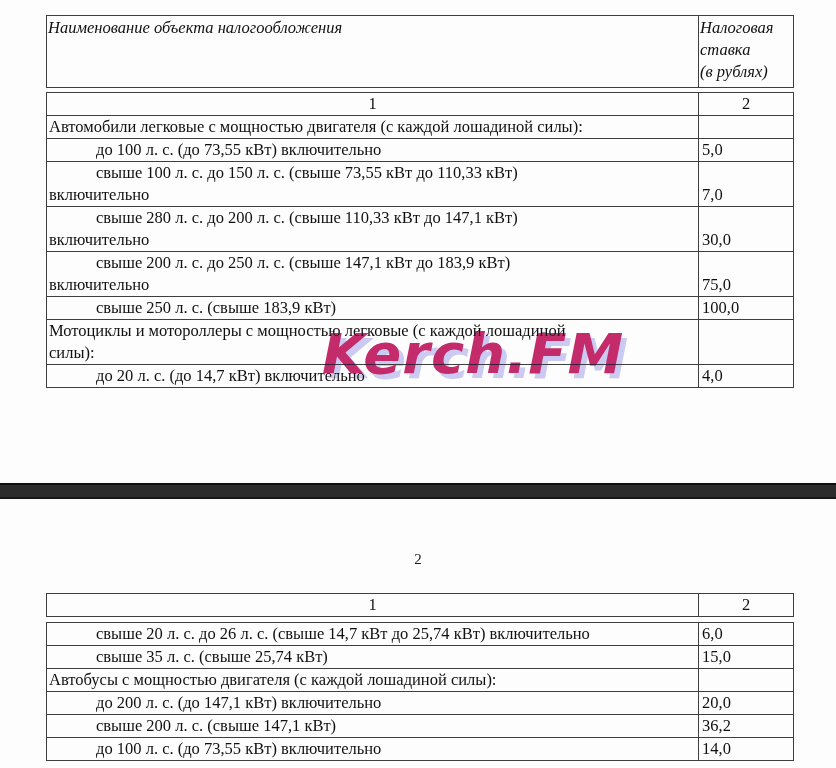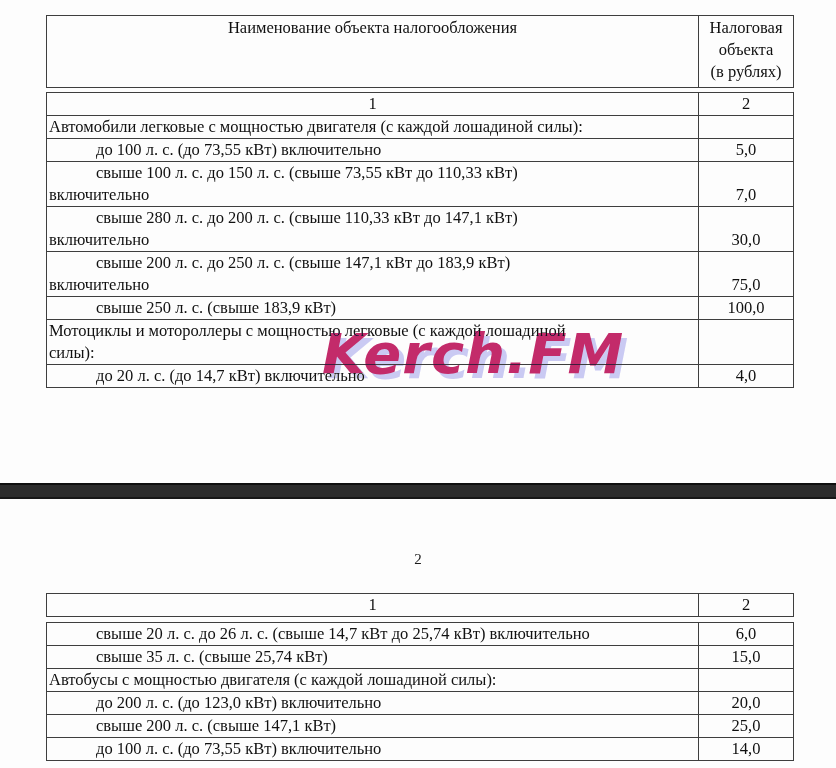--- a/index.html
+++ b/index.html
@@ -21,7 +21,7 @@
   td.c1 { padding:0 2px; white-space:pre; vertical-align:top; }
   td.c2 { padding:0 3px; white-space:pre; text-align:center; vertical-align:bottom; }
   tr.indent td.c1 { text-indent:47px; }
-  .hdr td { text-align:center; vertical-align:top; height:69px; padding-top:1px; white-space:pre; }
+  .hdr td { vertical-align:top; height:69px; padding-top:1px; white-space:pre;font-style:italic; }
   .colnum td { text-align:center; vertical-align:middle; height:20px; }
   .colnum td.c2 { text-align:center; }
   #tbl-head1 { top:15px; }

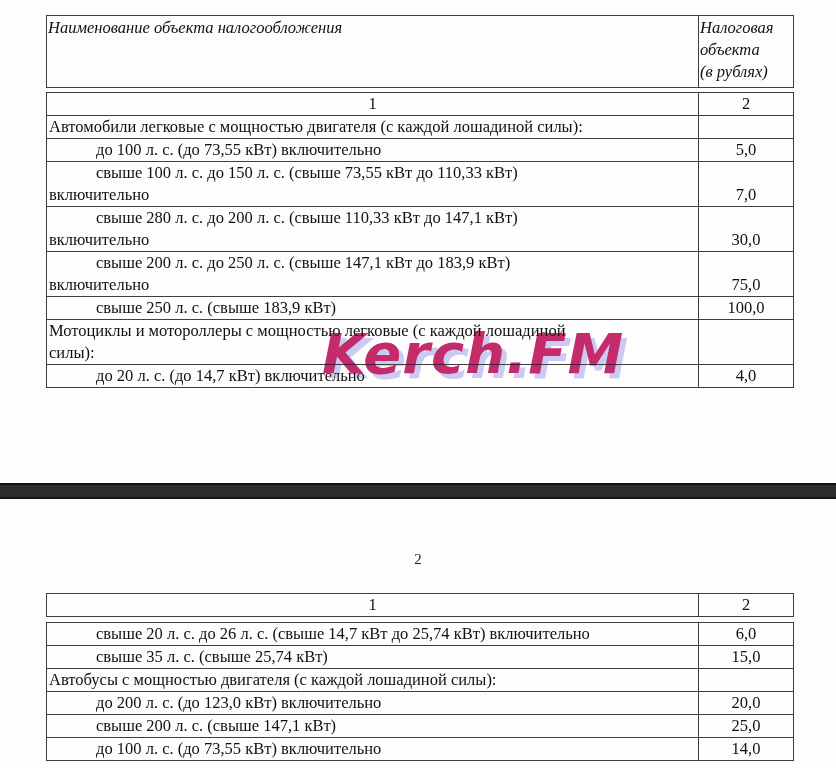--- a/index.html
+++ b/index.html
@@ -63,7 +63,7 @@
         <tr>
       <td class="h1">Наименование объекта налогообложения</td>
       <td class="h2">Налоговая
-объекта
+ставка
 (в рублях)</td>
     </tr>
   </tbody>

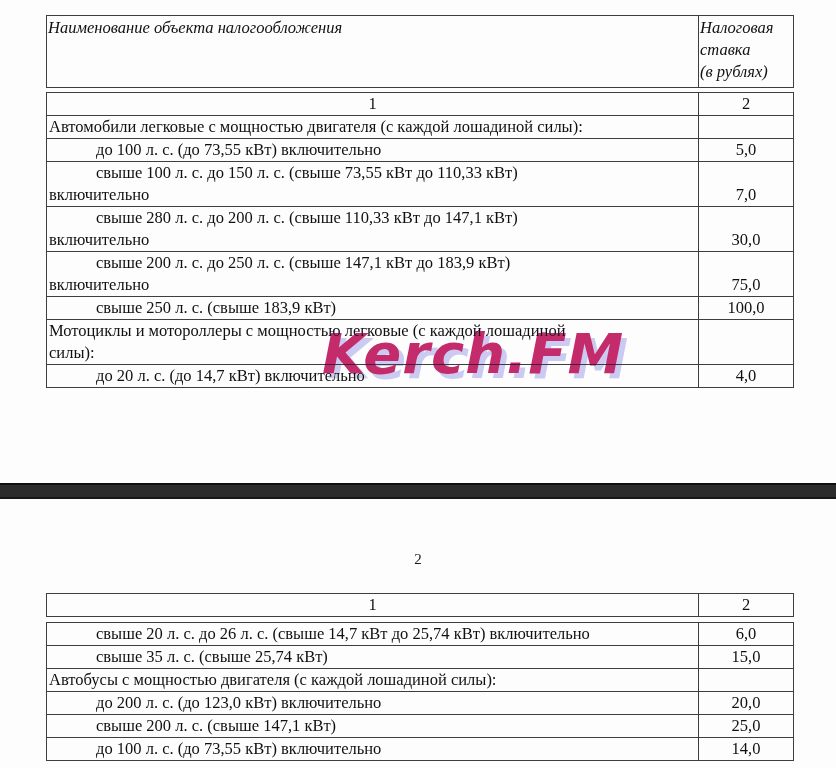--- a/index.html
+++ b/index.html
@@ -19,7 +19,7 @@
     overflow:hidden;
   }
   td.c1 { padding:0 2px; white-space:pre; vertical-align:top; }
-  td.c2 { padding:0 3px; white-space:pre; text-align:center; vertical-align:bottom; }
+  td.c2 { padding:0 3px; white-space:pre; text-align:left; vertical-align:bottom; }
   tr.indent td.c1 { text-indent:47px; }
   .hdr td { vertical-align:top; height:69px; padding-top:1px; white-space:pre;font-style:italic; }
   .colnum td { text-align:center; vertical-align:middle; height:20px; }

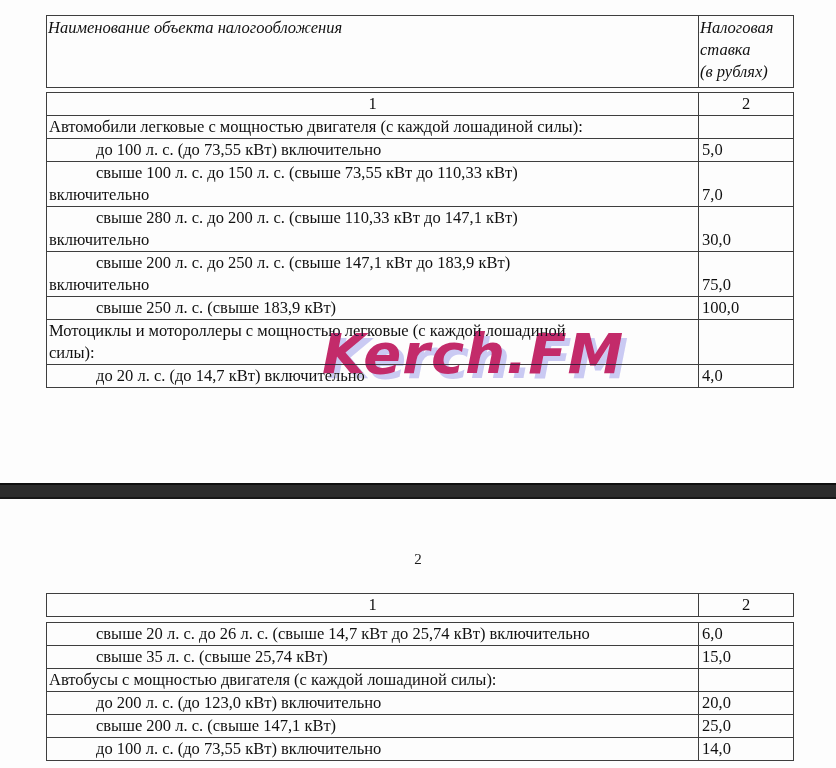--- a/index.html
+++ b/index.html
@@ -155,7 +155,7 @@
           <td class="c2"></td>
         </tr>
         <tr class="indent">
-          <td class="c1">до 200 л. с. (до 123,0 кВт) включительно</td>
+          <td class="c1">до 200 л. с. (до 147,1 кВт) включительно</td>
           <td class="c2">20,0</td>
         </tr>
         <tr class="indent">

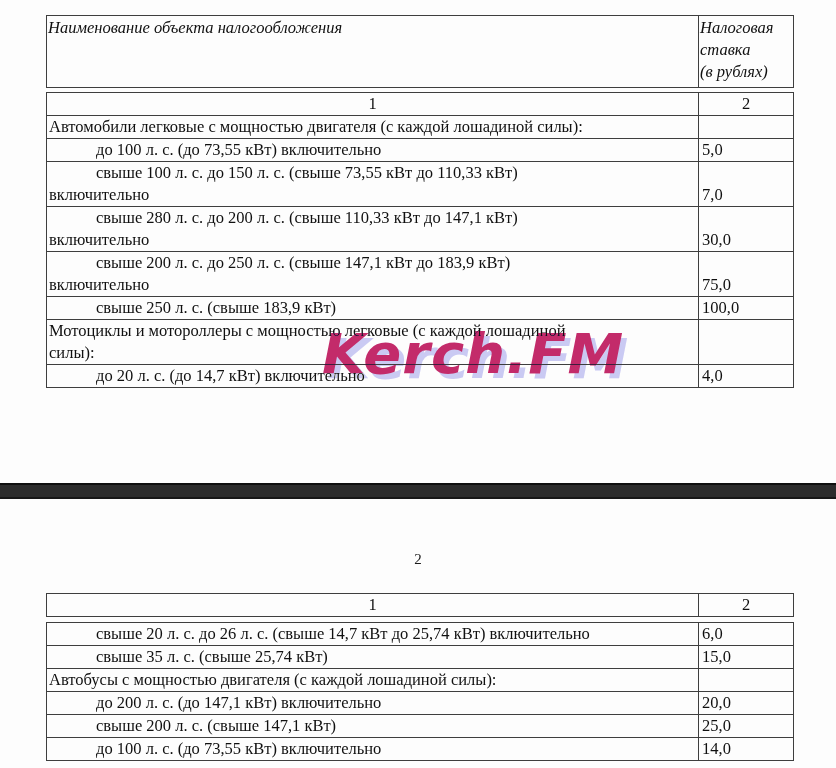--- a/index.html
+++ b/index.html
@@ -160,7 +160,7 @@
         </tr>
         <tr class="indent">
           <td class="c1">свыше 200 л. с. (свыше 147,1 кВт)</td>
-          <td class="c2">25,0</td>
+          <td class="c2">36,2</td>
         </tr>
         <tr class="indent">
           <td class="c1">до 100 л. с. (до 73,55 кВт) включительно</td>

